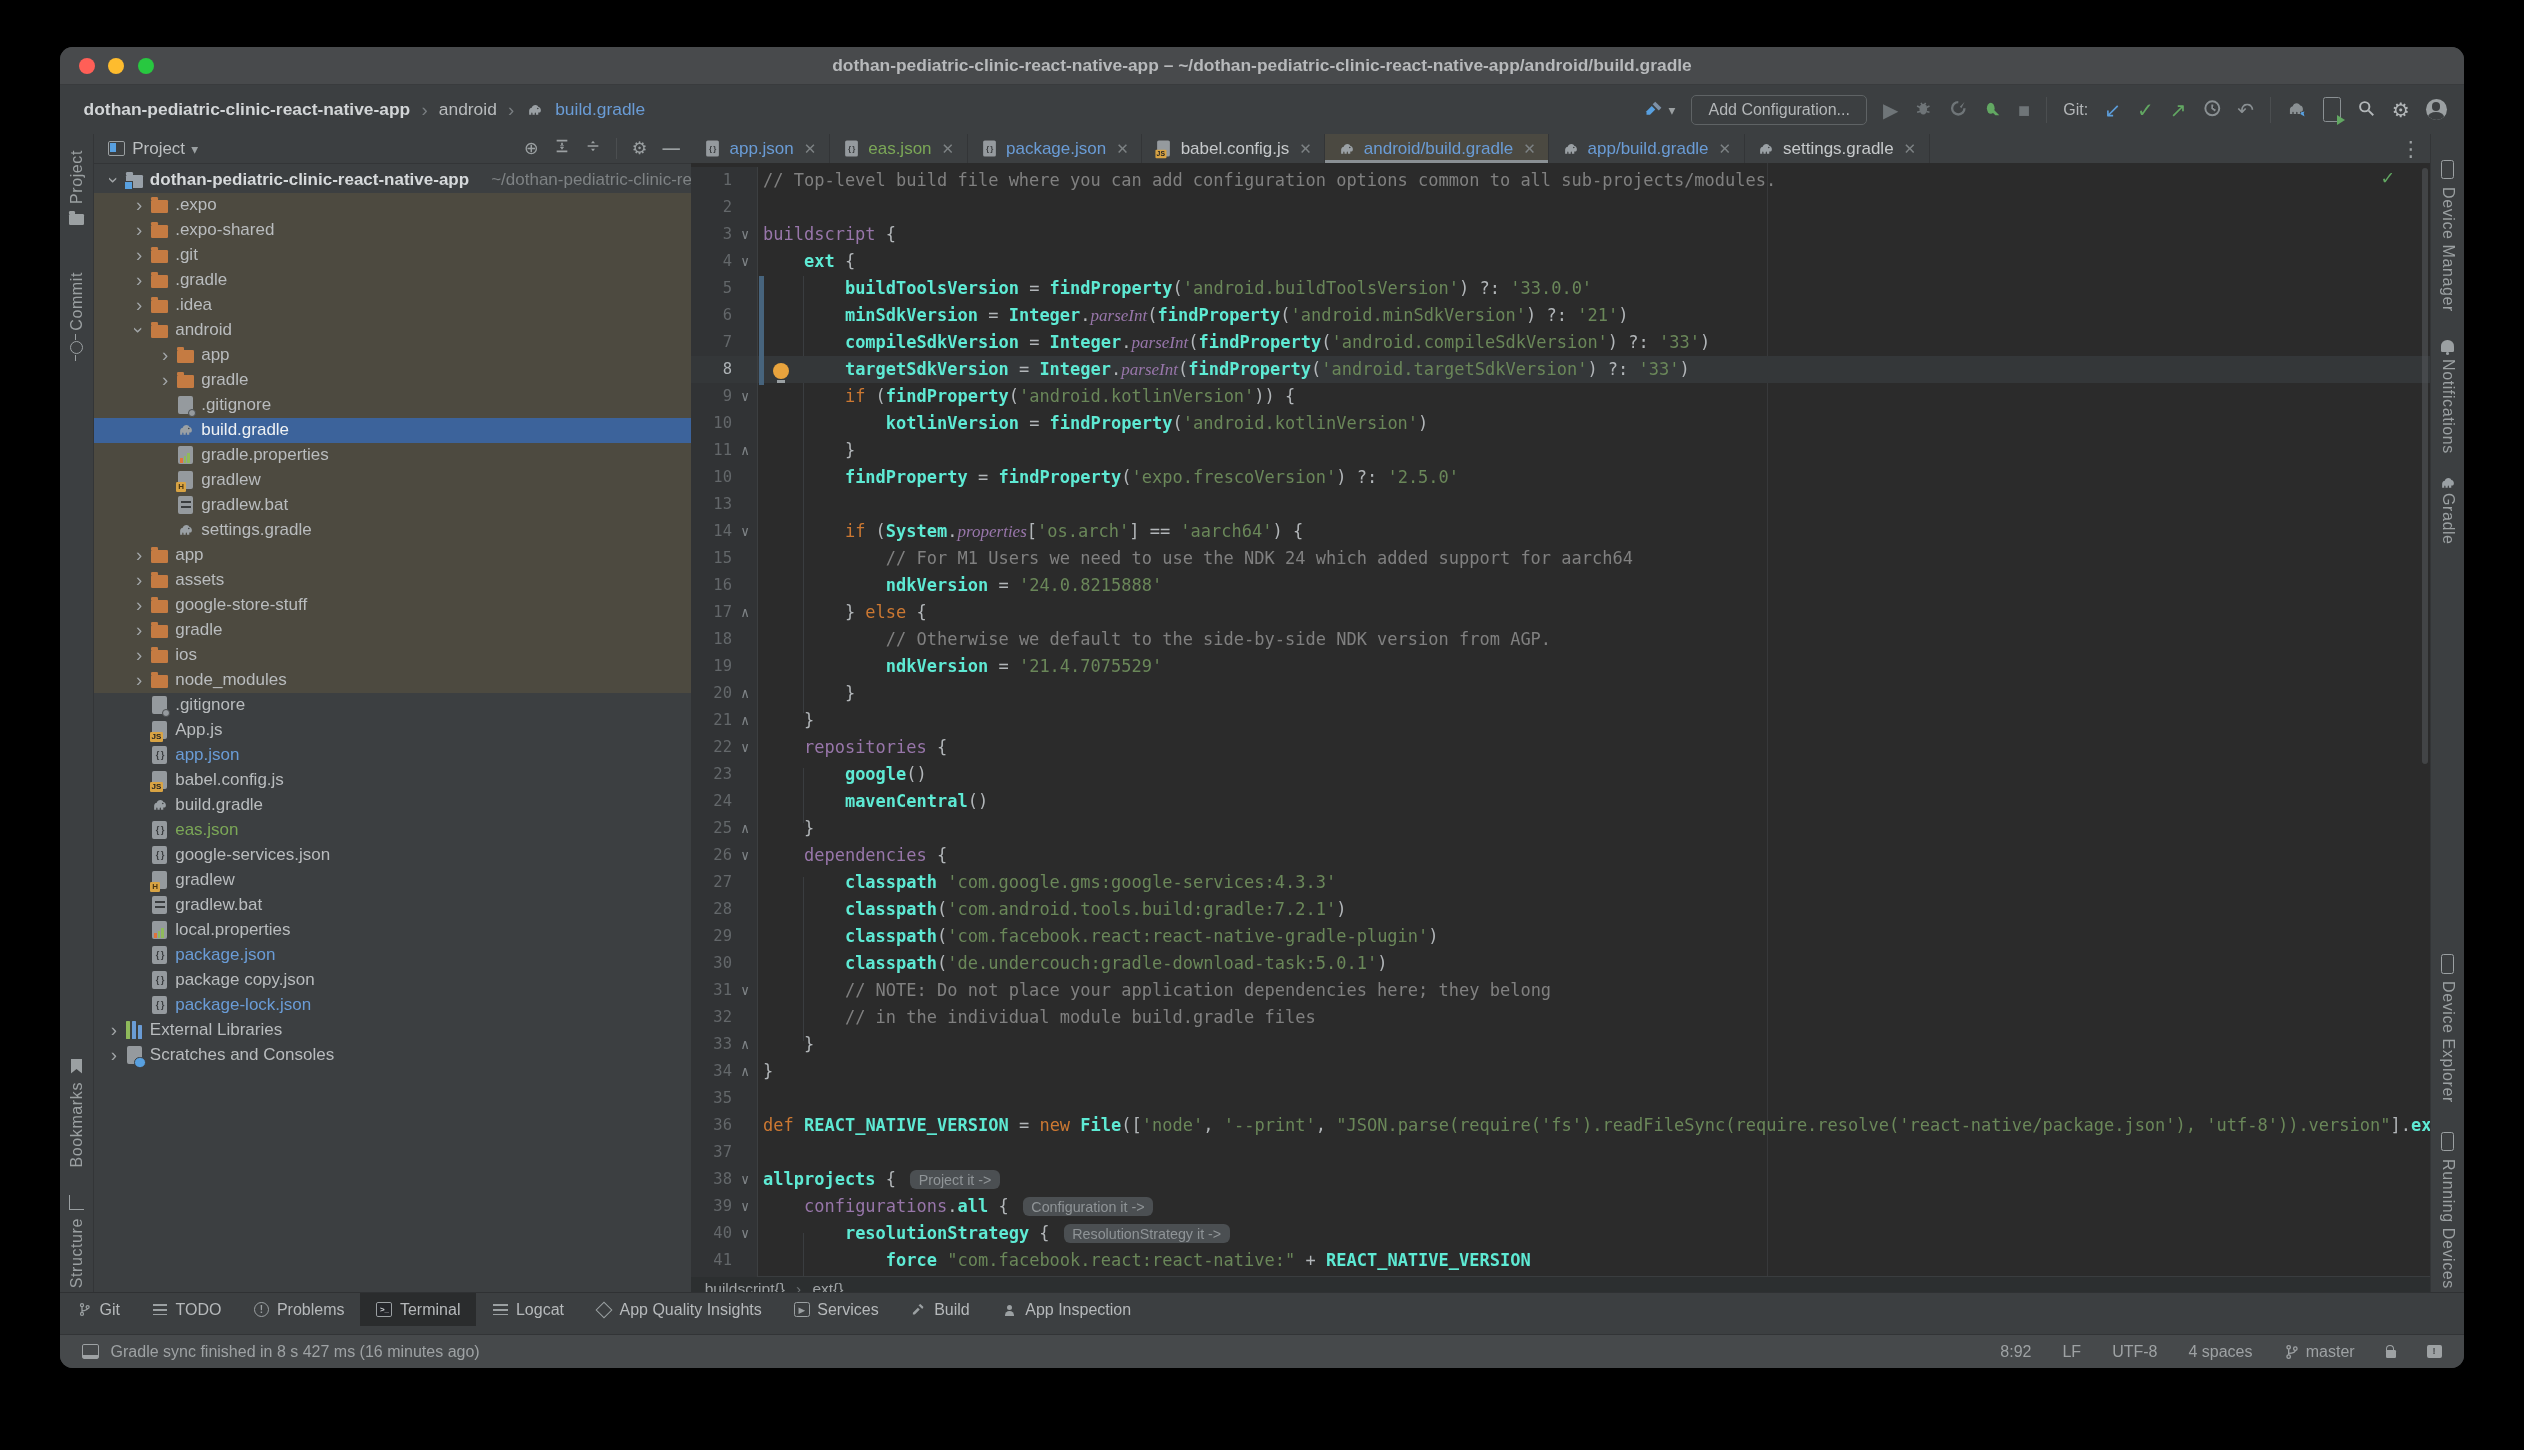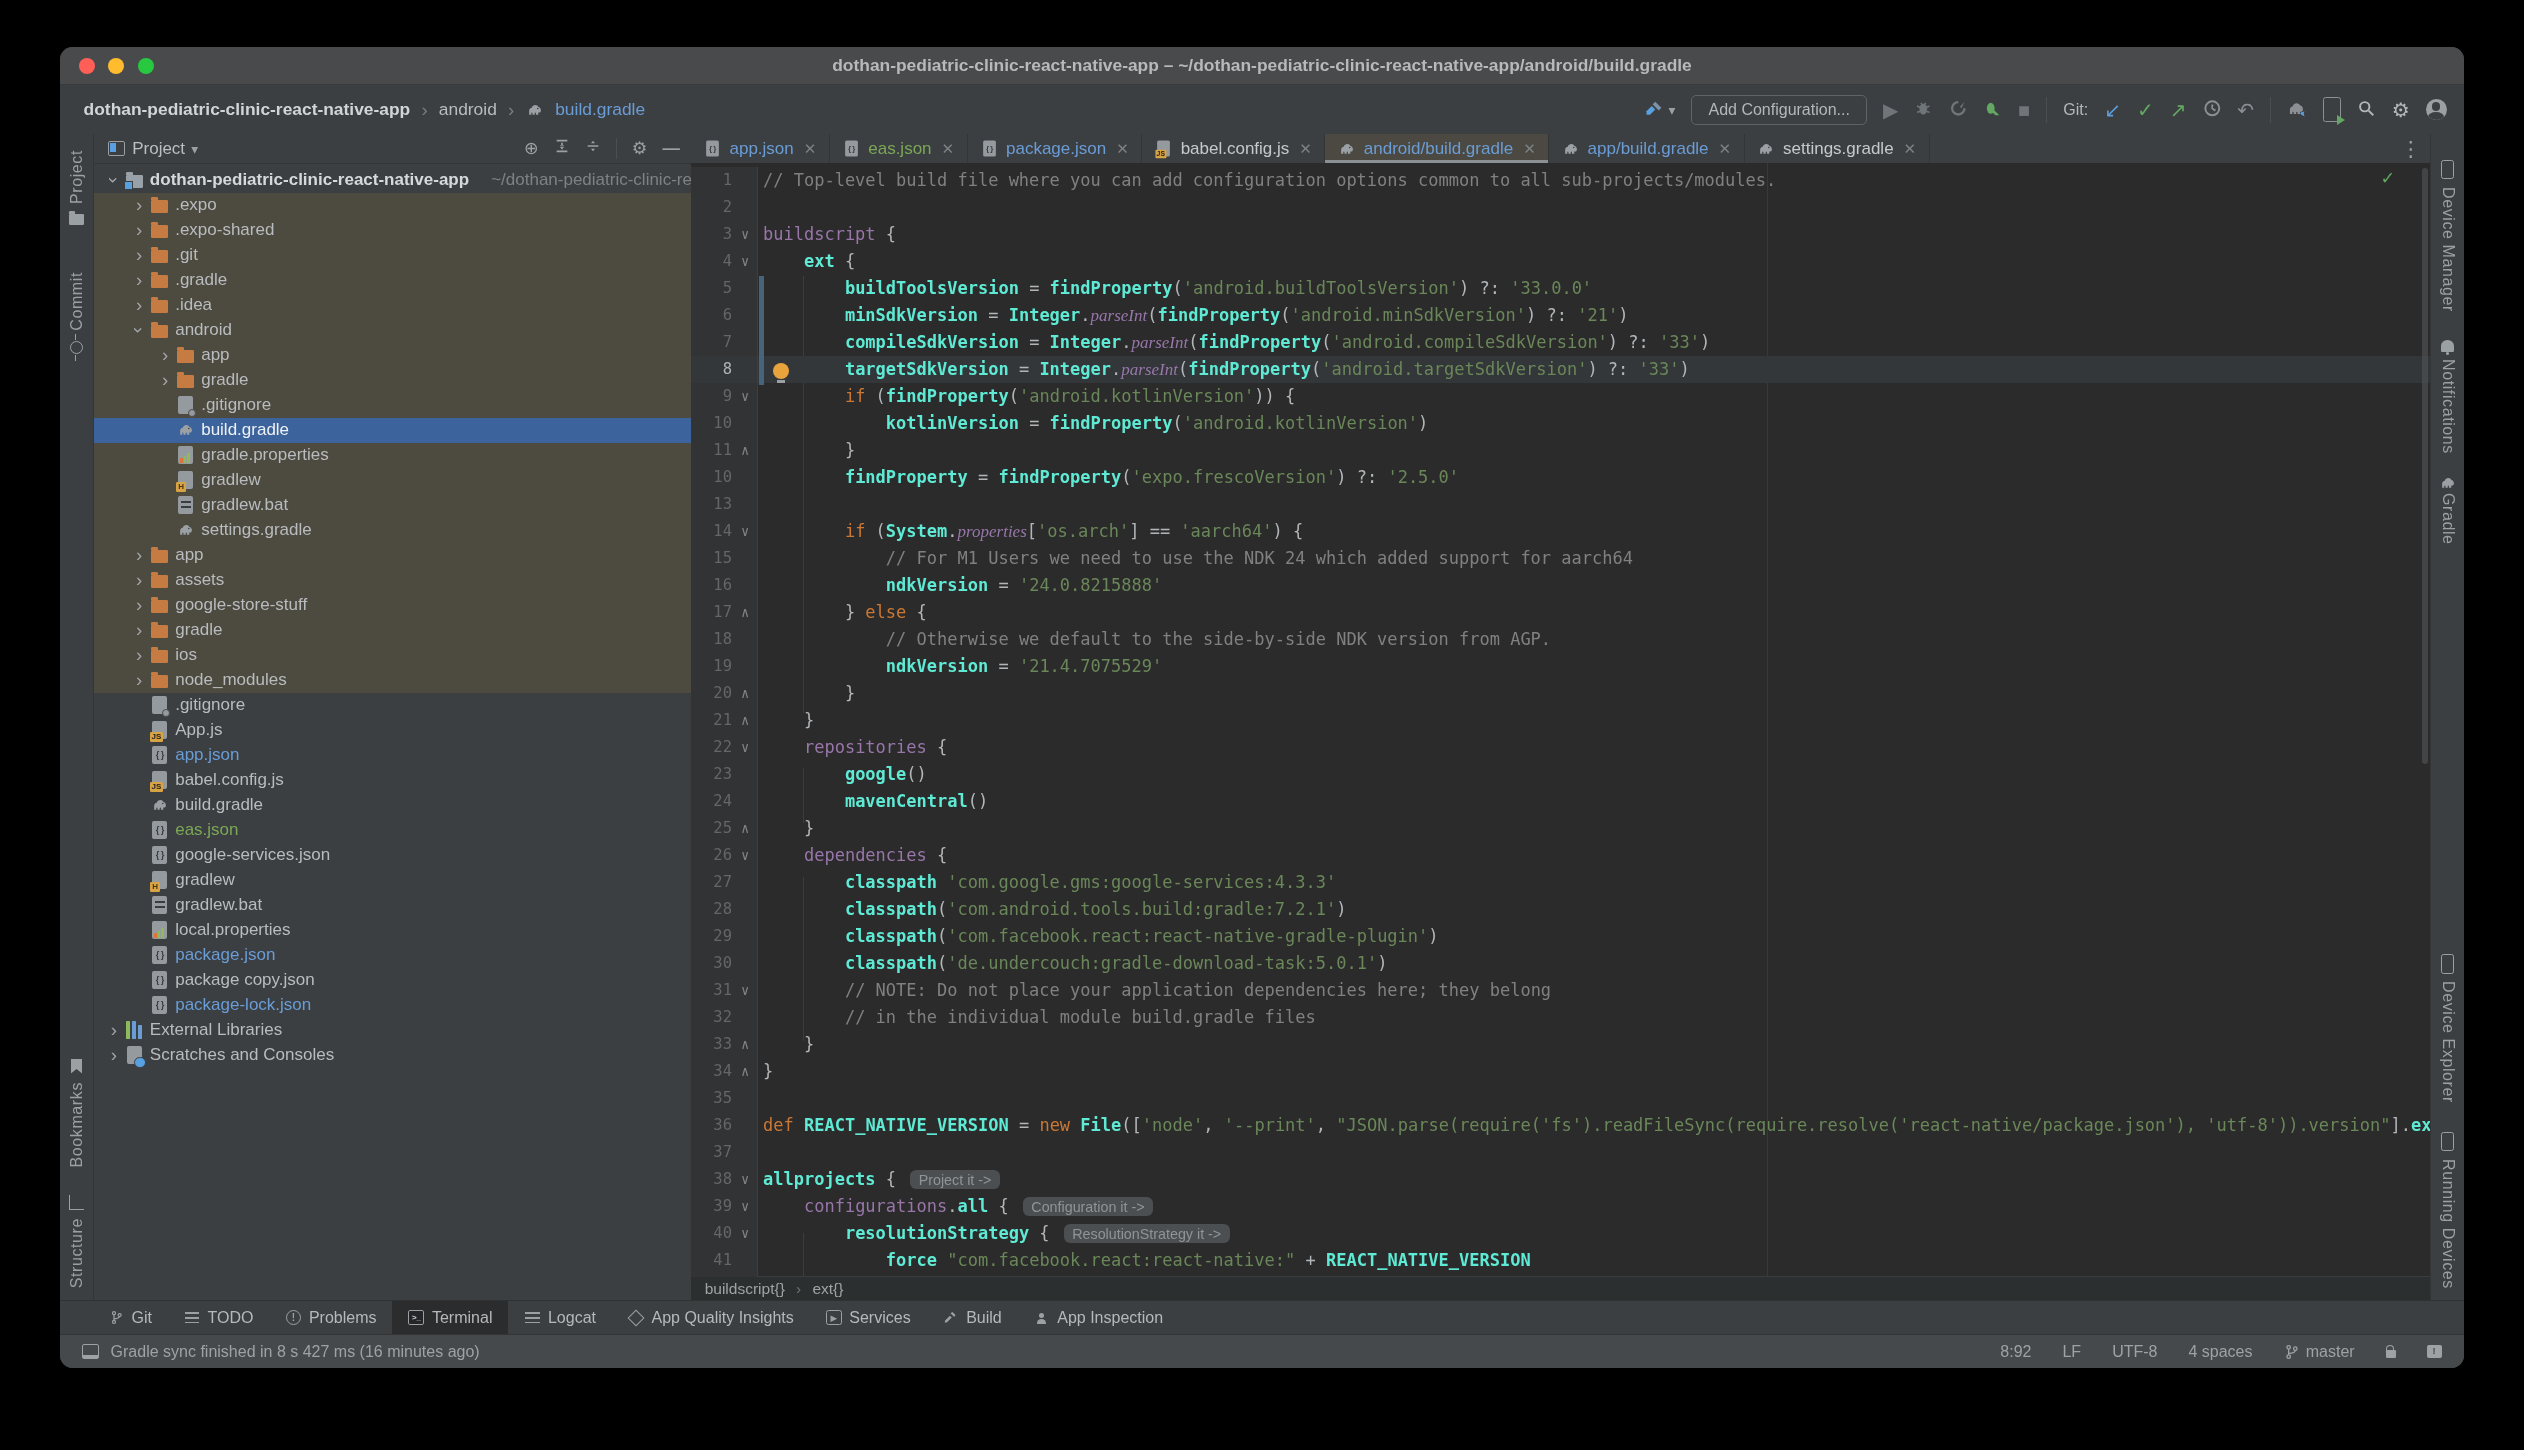--- a/index.html
+++ b/index.html
@@ -133,8 +133,8 @@
     display:flex;align-items:center;gap:11.2px;padding-left:13.7px;font-size:15.5px;color:#9fa3a5;}
   .crumb-bar .sep{color:#6f7476;}
   
-  .bottom-bar{position:absolute;left:0;right:0;bottom:34px;height:34px;background:#3c3f41;border-top:0.6px solid #2f3133;
-    display:flex;align-items:stretch;padding-left:32px;box-sizing:border-box;text-align:center;}
+  .bottom-bar{position:absolute;left:0;right:0;bottom:42px;height:34px;background:#3c3f41;border-top:0.6px solid #2f3133;
+    display:flex;align-items:stretch;box-sizing:border-box;text-align:center;}
   .bb-item{display:flex;align-items:center;gap:7.5px;padding:0 16px;font-size:16px;color:#b6b9bb;}
   .bb-item.active{background:#2a2c2d;}
   .bb-ic{width:16px;height:16px;display:inline-flex;align-items:center;justify-content:center;color:#9ba0a2;flex:none;}

